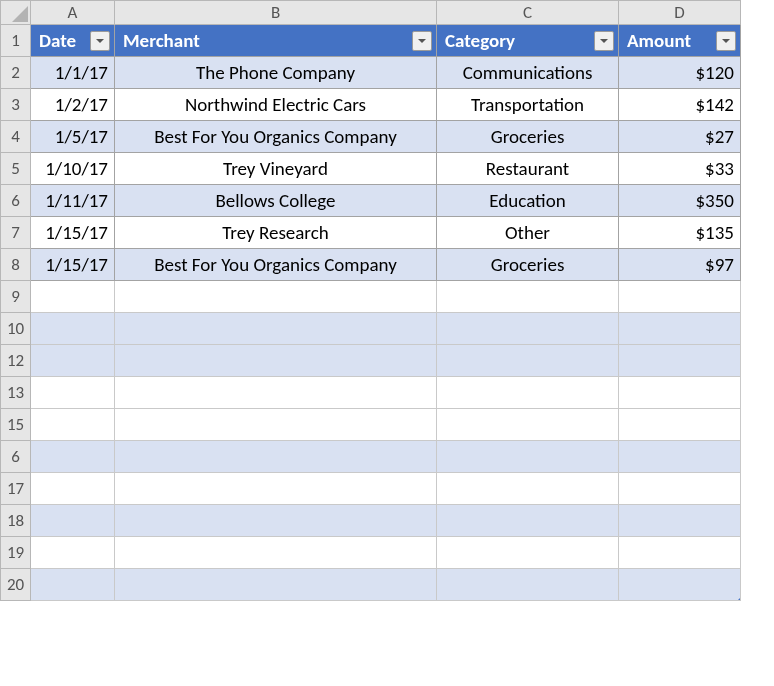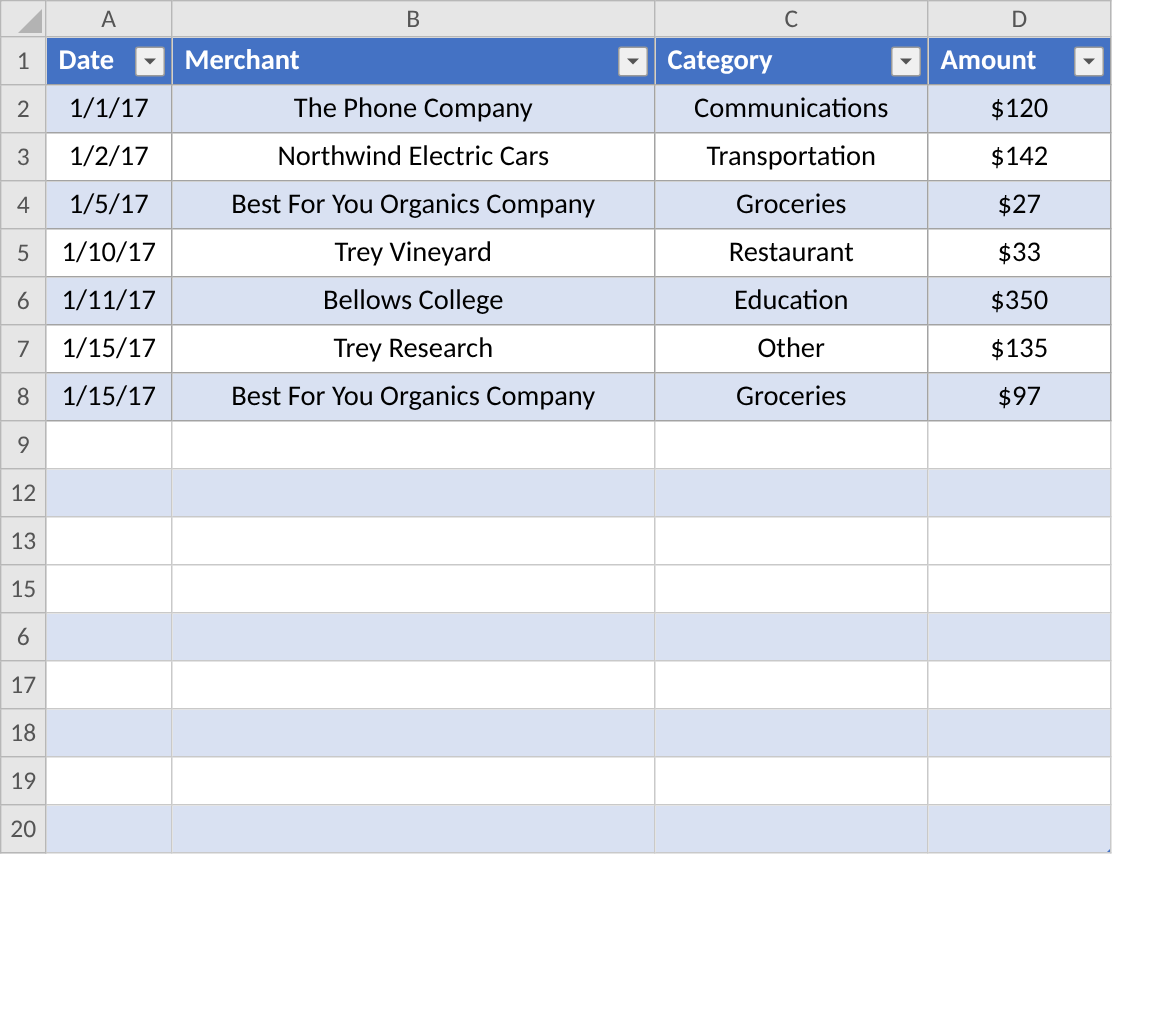--- a/index.html
+++ b/index.html
@@ -79,7 +79,7 @@
   .trow td.cell {
     border: 1px solid #a3a3a3;
   }
-  .right { text-align: center; }
+  .right { text-align: right; }
   .left { text-align: center; }
   .filter-btn {
     position: absolute;

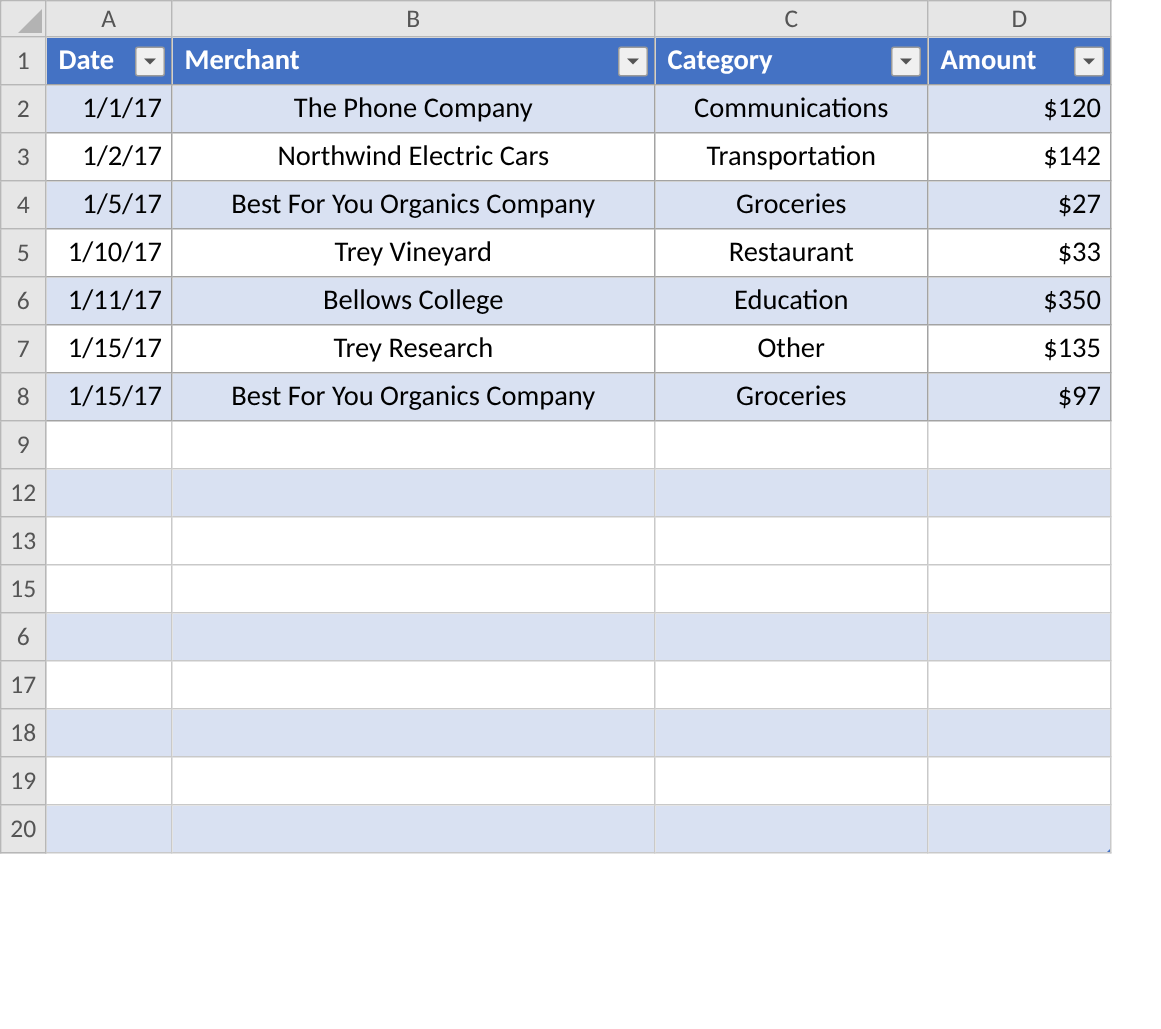--- a/index.html
+++ b/index.html
@@ -214,6 +214,13 @@
         <td class="cell cD"></td>
       </tr>
       <tr class="">
+        <td class="gutter rowhdr">10</td>
+        <td class="cell cA band"></td>
+        <td class="cell cB band"></td>
+        <td class="cell cC band"></td>
+        <td class="cell cD band"></td>
+      </tr>
+      <tr class="">
         <td class="gutter rowhdr">12</td>
         <td class="cell cA band"></td>
         <td class="cell cB band"></td>

